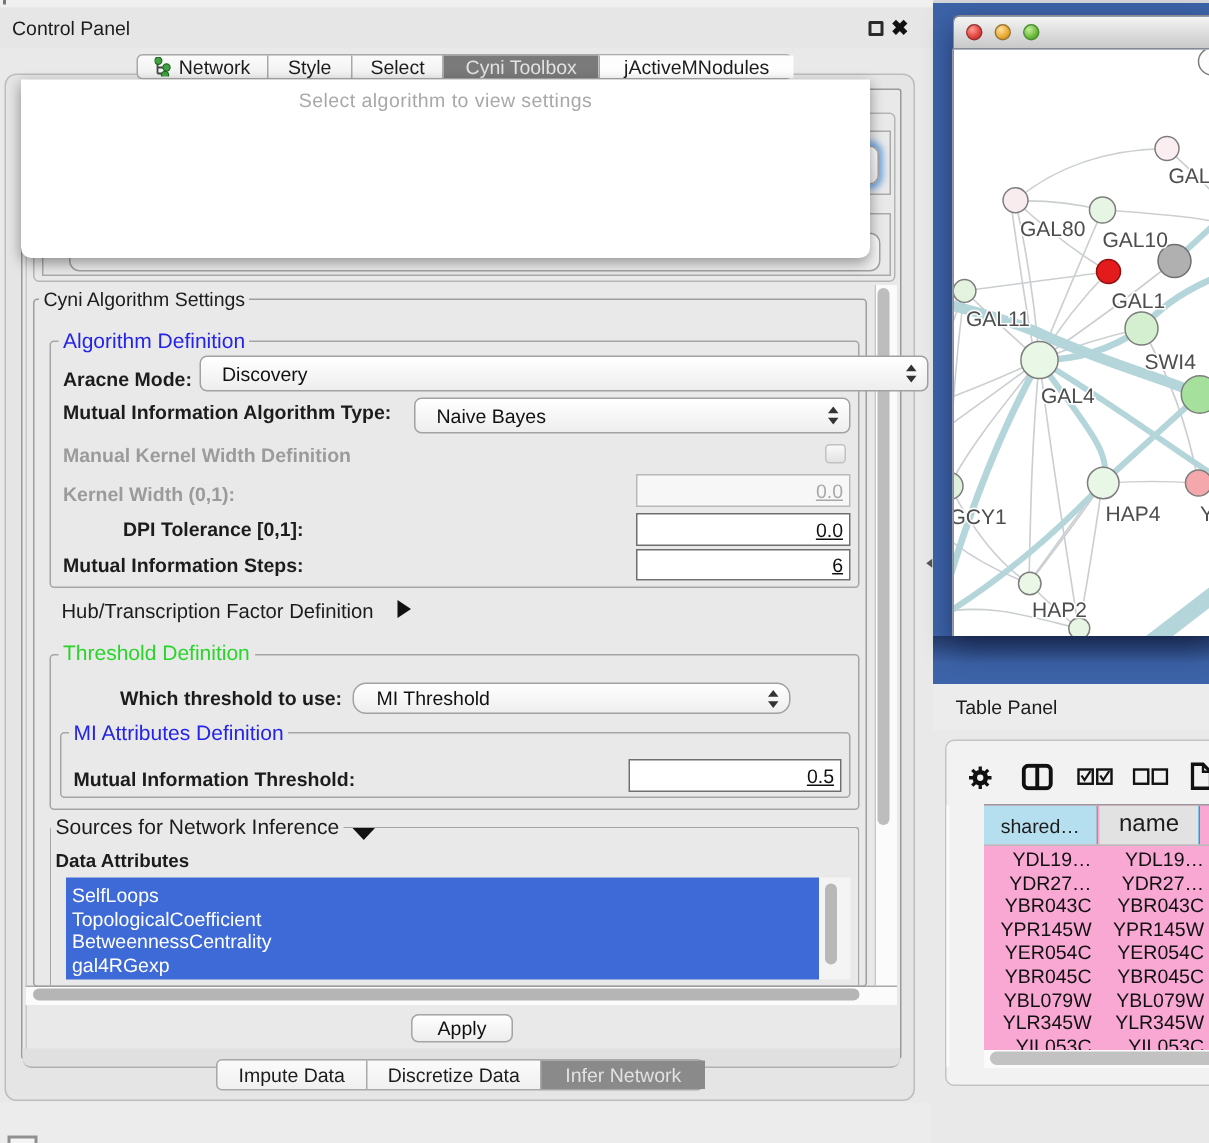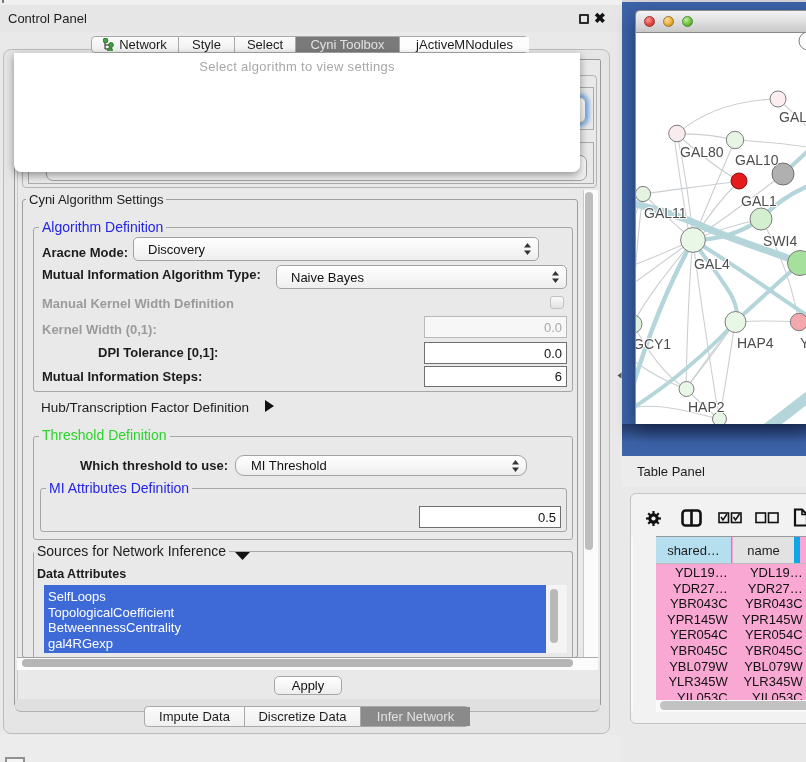--- a/index.html
+++ b/index.html
@@ -88,7 +88,7 @@
   <div class="gtitle" style="left:39px;top:221px;color:#2424e8;font-size:14px;">Algorithm Definition</div>
 
   <div class="lbl b" style="left:42px;top:245px;">Aracne Mode:</div>
-  <div class="cb" style="left:133px;top:237px;width:406px;height:24px;">
+  <div class="cb" style="left:133px;top:237px;width:486px;height:24px;">
     <span style="margin-left:14px;">Discovery</span>
     <svg class="arr" viewBox="0 0 9 14">
         <path d="M4.5 1 L8 5.5 L1 5.5 Z" fill="#333"></path>

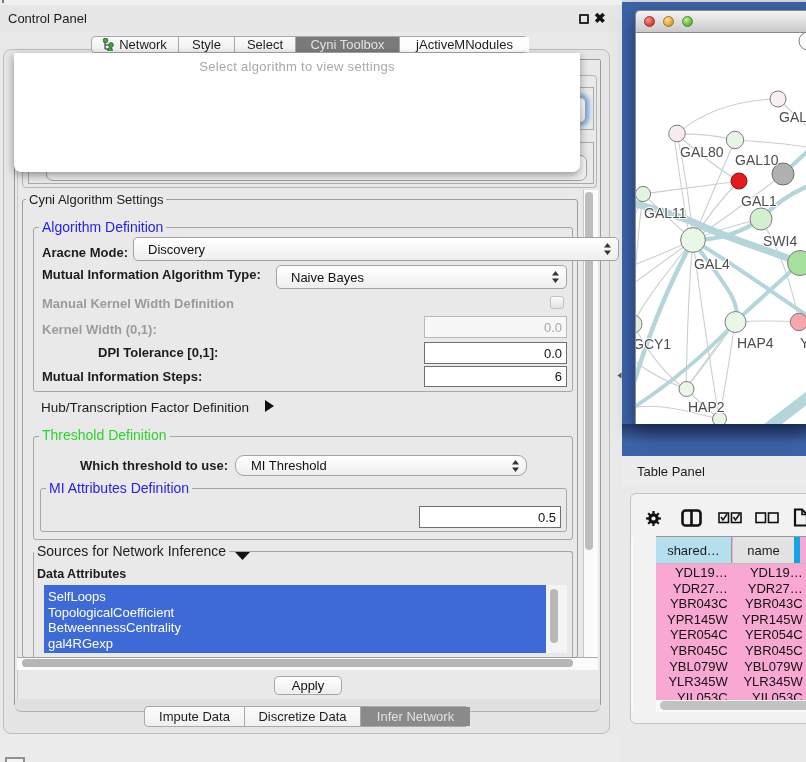--- a/index.html
+++ b/index.html
@@ -12,7 +12,7 @@
 .dis { color:#9b9b9b; }
 .tf { position:absolute; background:#fff; border:1px solid #6f6f6f;
   font-size:13px; color:#111; text-align:right; padding:0 4px 0 4px;
-  display:flex; align-items:center; justify-content:flex-end; }
+  display:flex; align-items:center; justify-content:flex-end;text-decoration:underline; }
 .tf.dis2 { background:#f7f7f7; border:1px solid #b9b9b9; color:#a8a8a8; }
 .cb { position:absolute; background:linear-gradient(#ffffff,#eeeeee);
   border:1px solid #a2a2a2; border-radius:5px; font-size:13px; color:#111;

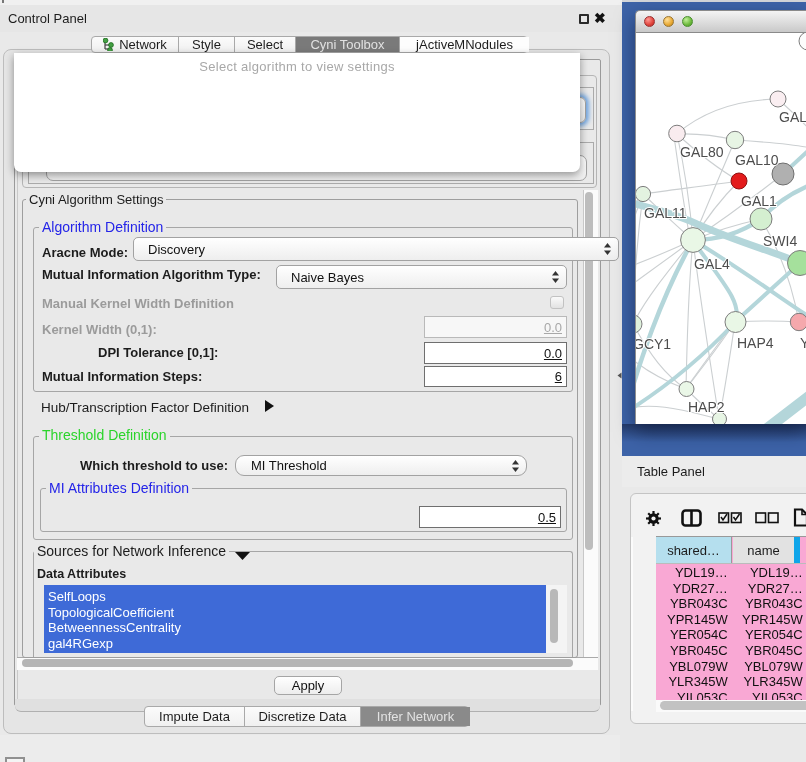--- a/index.html
+++ b/index.html
@@ -108,7 +108,7 @@
        border:1px solid #c2c2c2;background:linear-gradient(#fafafa,#e2e2e2);"></div>
   <div class="lbl b dis" style="left:42px;top:322px;">Kernel Width (0,1):</div>
   <div class="tf dis2" style="left:424px;top:316px;width:143px;height:22px;">0.0</div>
-  <div class="lbl b" style="left:58px;top:345px;padding-left:40px;">DPI Tolerance [0,1]:</div>
+  <div class="lbl b" style="left:42px;top:345px;padding-left:40px;">DPI Tolerance [0,1]:</div>
   <div class="tf" style="left:424px;top:342px;width:143px;height:22px;">0.0</div>
   <div class="lbl b" style="left:42px;top:369px;">Mutual Information Steps:</div>
   <div class="tf" style="left:424px;top:366px;width:143px;height:21px;">6</div>

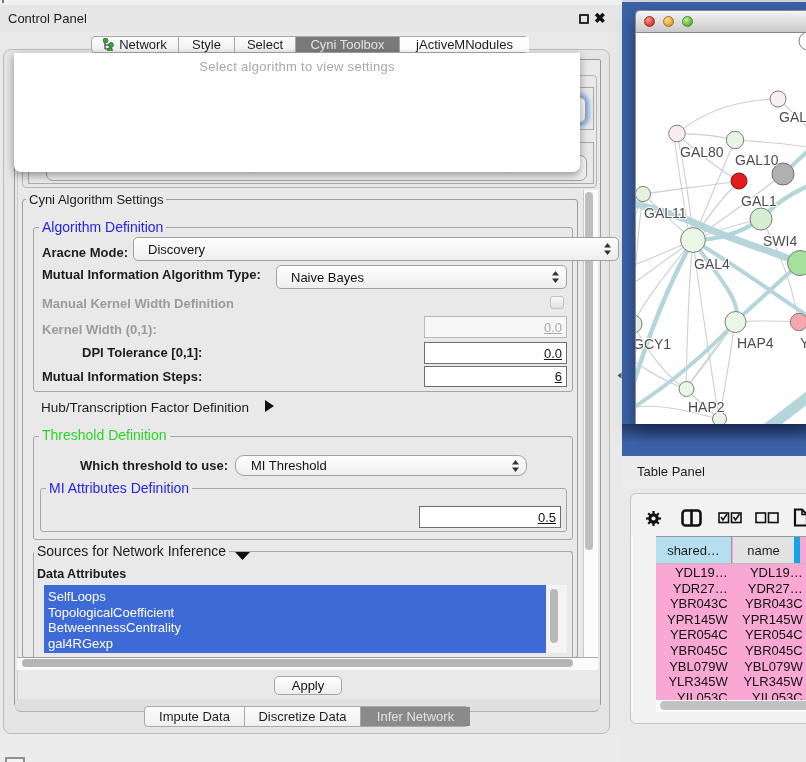--- a/index.html
+++ b/index.html
@@ -132,6 +132,7 @@
 
   <div class="grp" style="left:40px;top:488px;width:527px;height:44px;"></div>
   <div class="gtitle" style="left:46px;top:482px;color:#2424e8;font-size:14px;">MI Attributes Definition</div>
+  <div class="lbl b" style="left:49px;top:512px;">Mutual Information Threshold:</div>
   <div class="tf" style="left:419px;top:506px;width:142px;height:22px;">0.5</div>
 
   <div class="grp" style="left:33px;top:551px;width:540px;height:106px;border-bottom:none;border-radius:3px 3px 0 0;"></div>

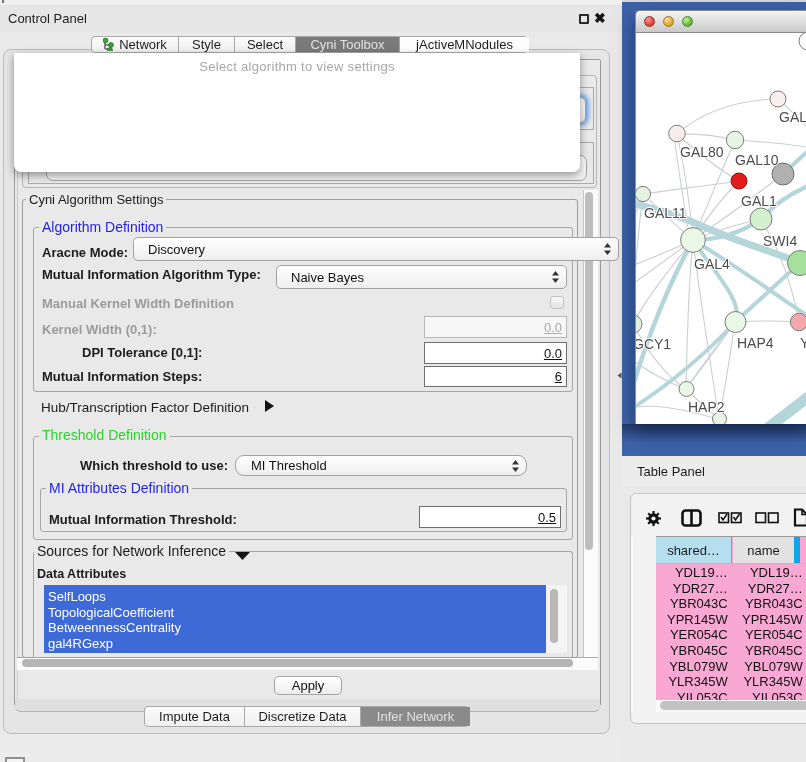--- a/index.html
+++ b/index.html
@@ -313,8 +313,8 @@
          border-right:1px solid #9a9a9a;display:flex;align-items:center;justify-content:center;
          font-size:13px;color:#1c1c1c;">shared…</div>
     <div class="abs" style="left:77px;top:0;width:67px;height:26px;background:#e2e2e2;
-         border-right:6px solid #0ea5e9;display:flex;align-items:center;justify-content:center;
-         font-size:13px;color:#1c1c1c;">name</div>
+         border-right:1px solid #0ea5e9;display:flex;align-items:center;justify-content:center;
+         font-size:16px;color:#1c1c1c;">name</div>
     <div class="abs" style="left:153px;top:0;width:20px;height:26px;background:#b5dfee;overflow:hidden;
          font-size:13px;color:#1c1c1c;">
         <span style="position:absolute;left:11px;top:6px;">A</span>

